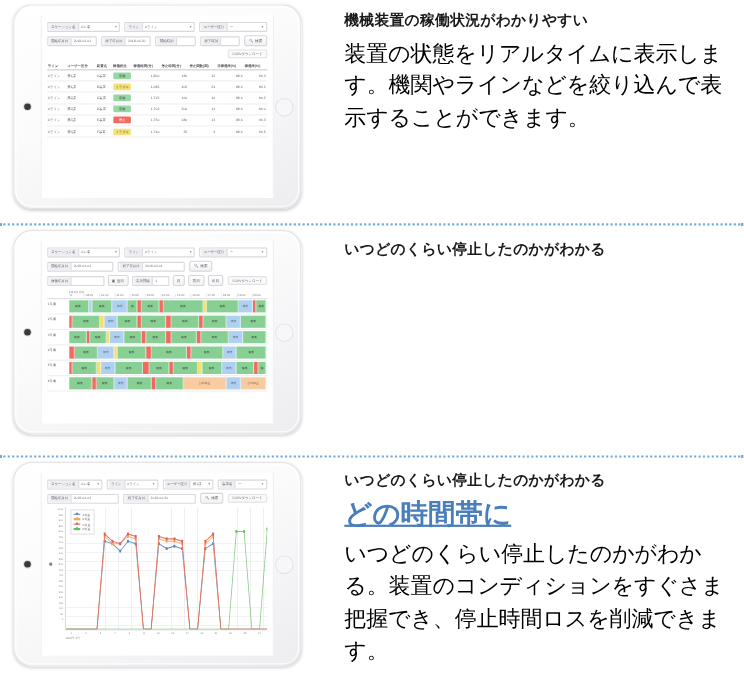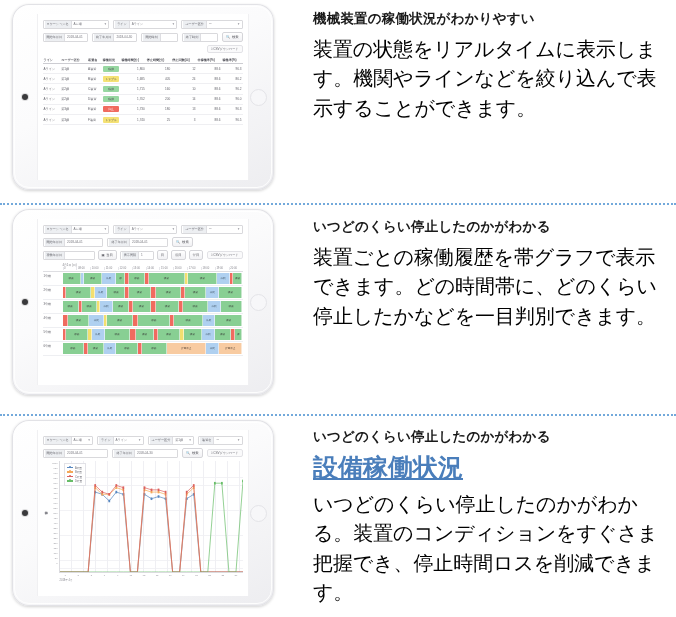--- a/index.html
+++ b/index.html
@@ -626,7 +626,6 @@
     </div>
     <div class="copy">
       <p class="eyebrow">いつどのくらい停止したのかがわかる</p>
-      <p class="body-text">装置ごとの稼働履歴を帯グラフで表示できます。どの時間帯に、どのくらい停止したかなどを一目判別できます。</p>
     </div>
   </div>
 

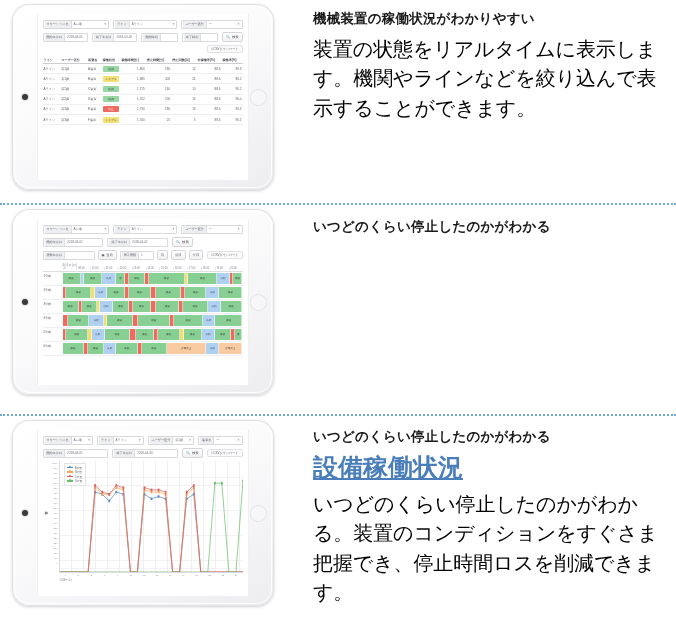--- a/index.html
+++ b/index.html
@@ -791,7 +791,7 @@
     </div>
     <div class="copy">
       <p class="eyebrow">いつどのくらい停止したのかがわかる</p>
-      <a class="title-link">設備稼働状況</a>
+      <a class="title-link">どの時間帯に</a>
       <p class="body-text">いつどのくらい停止したのかがわかる。装置のコンディションをすぐさま把握でき、停止時間ロスを削減できます。</p>
     </div>
   </div>

